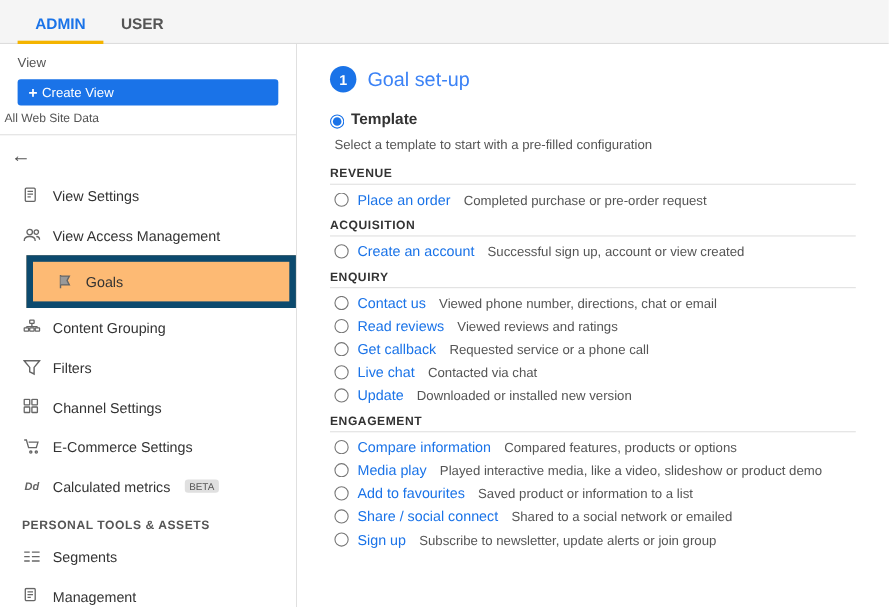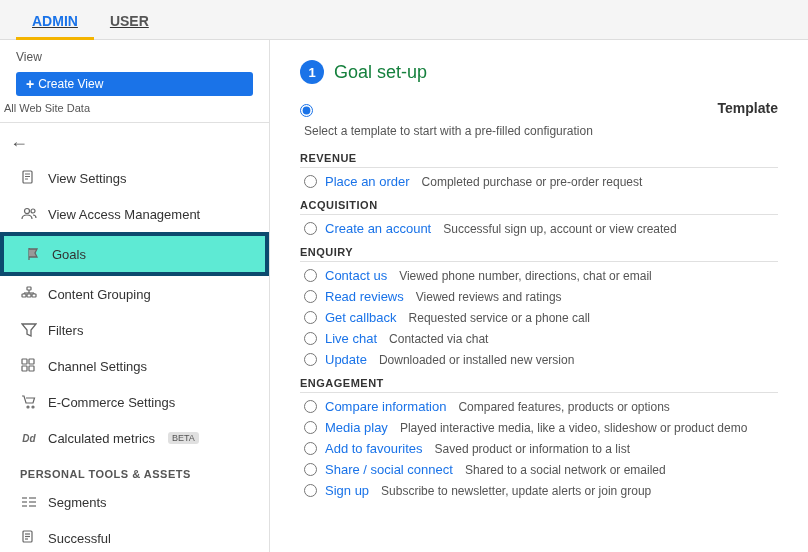--- a/index.html
+++ b/index.html
@@ -13,7 +13,6 @@
       height: 40px;
       align-items: flex-end;
       padding: 0 16px;
-      text-decoration: underline;
     }
     .top-tab {
       padding: 8px 16px;

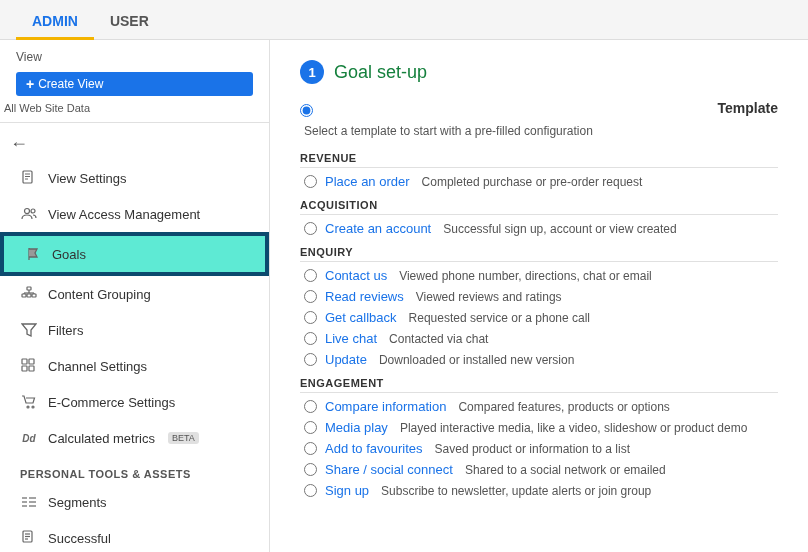--- a/index.html
+++ b/index.html
@@ -154,7 +154,7 @@
     }
     .goal-setup-heading {
       font-size: 18px;
-      color: #15803d;
+      color: #3b82f6;
       font-weight: normal;
     }
 

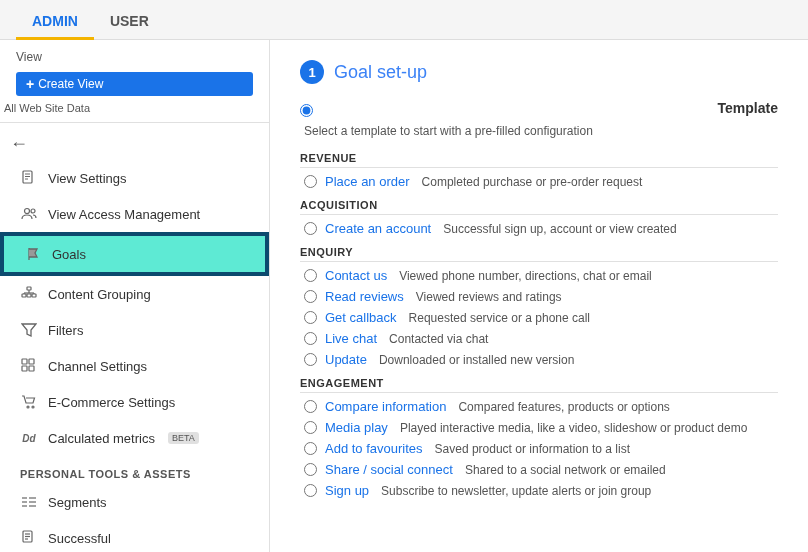--- a/index.html
+++ b/index.html
@@ -161,9 +161,8 @@
     .radio-option-row {
       display: flex;
       align-items: center;
-      gap: 18px;
+      gap: 6px;
       margin-bottom: 2px;
-      justify-content: space-between;
     }
     .radio-option-row input[type=radio] {
       cursor: pointer;

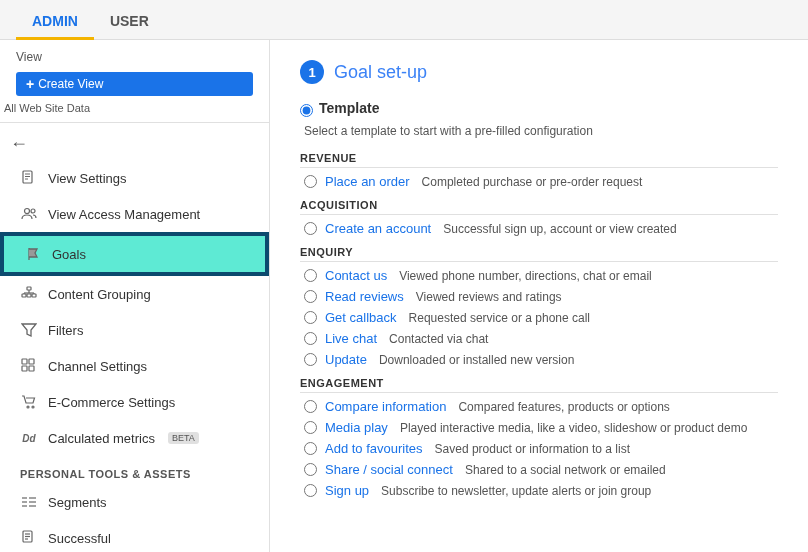--- a/index.html
+++ b/index.html
@@ -104,8 +104,9 @@
       position: relative;
     }
     .sidebar-item.active-highlight {
-      background: #5eead4;
-      border: 4px solid #0c4a6e;
+      background: #fdba74;
+      border: 6px solid #0c4a6e;
+      margin-left: 24px;
     }
     .sidebar-icon {
       width: 18px;

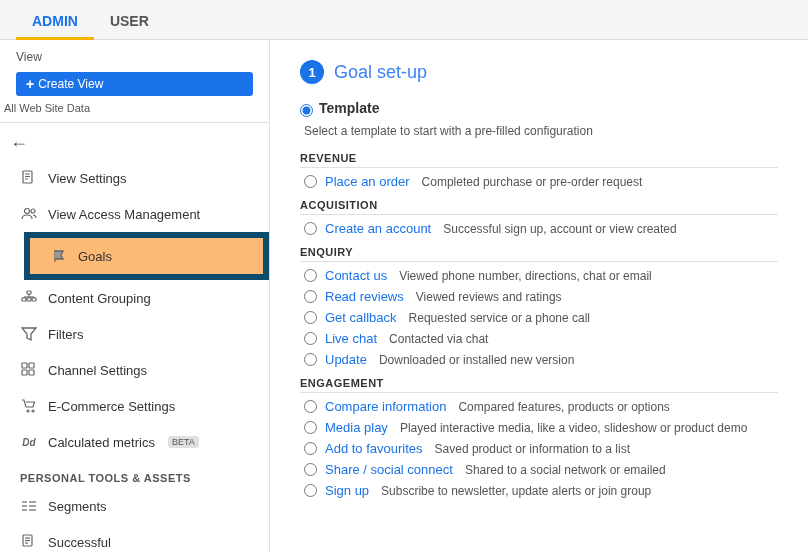--- a/index.html
+++ b/index.html
@@ -364,7 +364,7 @@
             <line x1="4" y1="9" x2="7" y2="9"></line>
           </svg>
       </span>
-      <span>Successful</span>
+      <span>Management</span>
     </div>
 
   </div>

